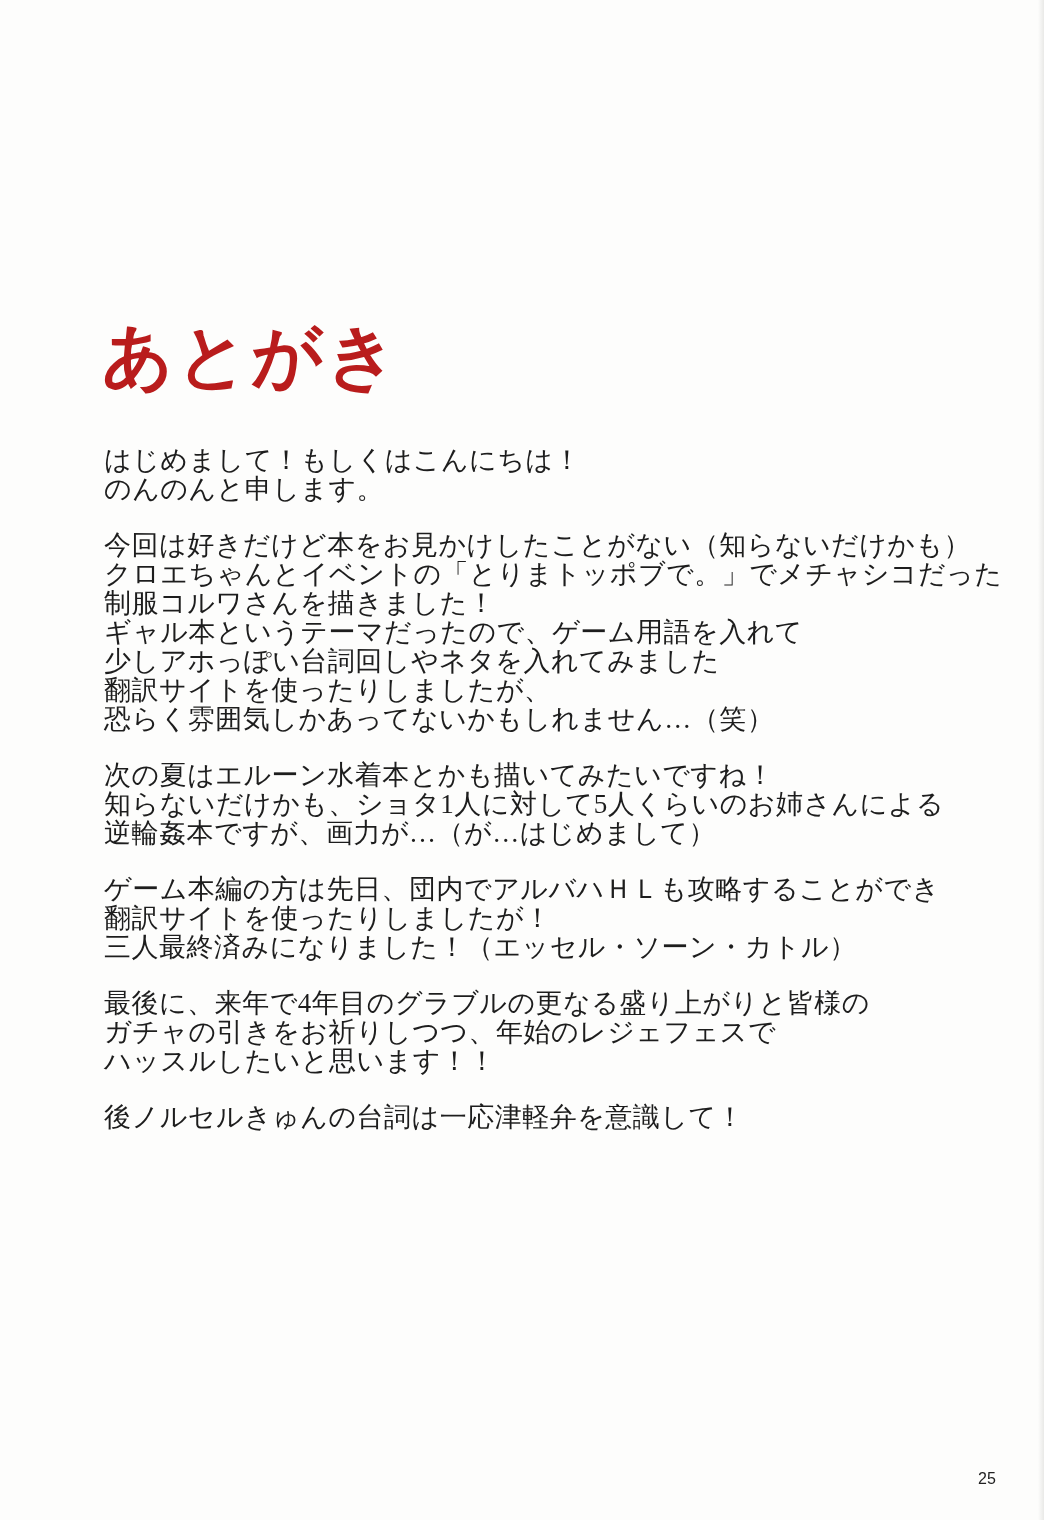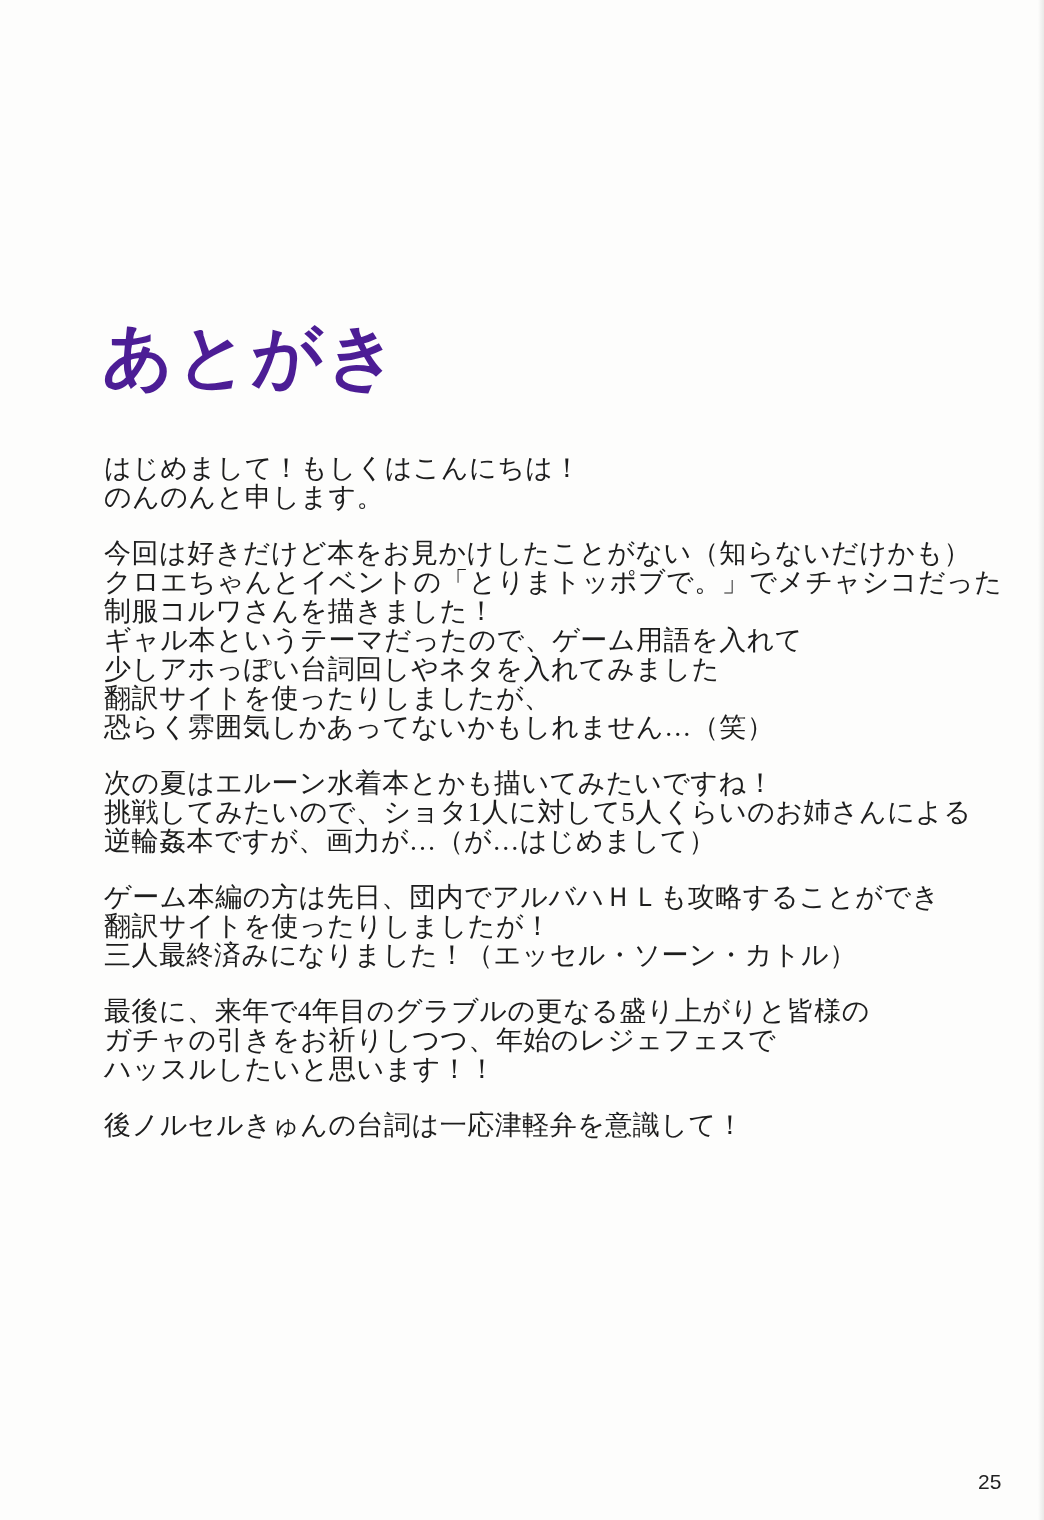--- a/index.html
+++ b/index.html
@@ -37,7 +37,7 @@
     line-height: 1.15;
     font-weight: 700;
     letter-spacing: 3px;
-    color: #4c1d95;
+    color: #b91c1c;
     white-space: nowrap;
   }
   .body-text {

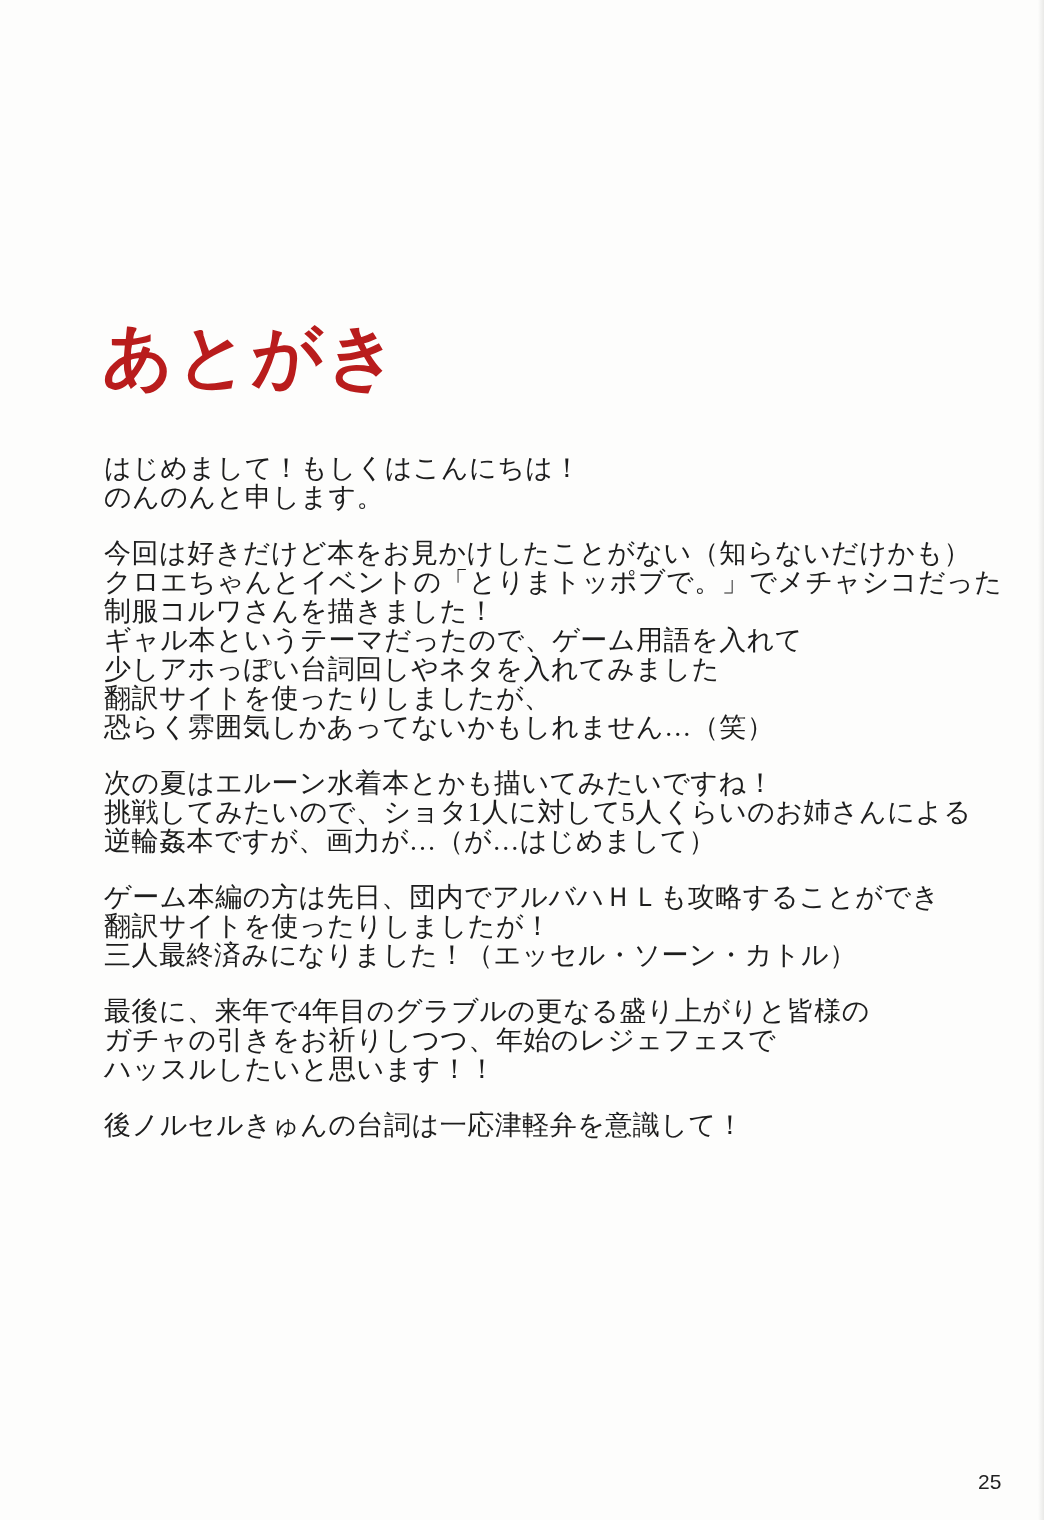--- a/index.html
+++ b/index.html
@@ -50,7 +50,7 @@
     letter-spacing: 0.5px;
   }
   .para {
-    margin: 8px 0 27px 0;
+    margin: 0 0 27px 0;
   }
   .line {
     white-space: nowrap;

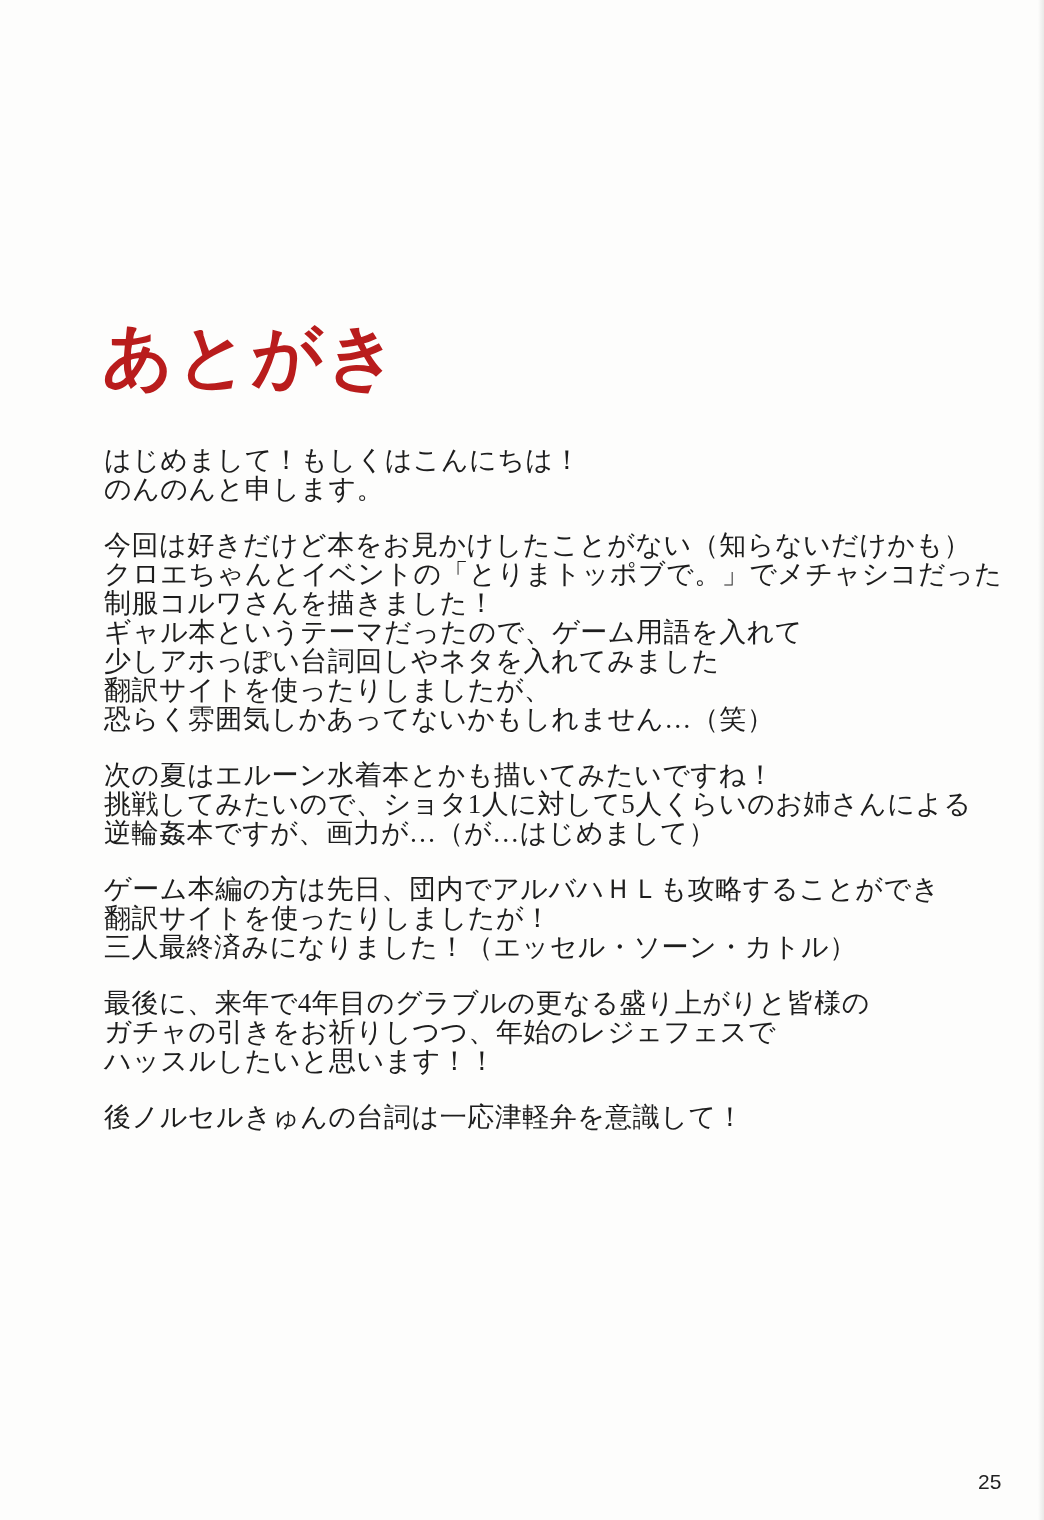--- a/index.html
+++ b/index.html
@@ -90,7 +90,7 @@
 
     <div class="para">
       <div class="line">次の夏はエルーン水着本とかも描いてみたいですね！</div>
-      <div class="line">挑戦してみたいので、ショタ1人に対して5人くらいのお姉さんによる</div>
+      <div class="line">知らないだけかも、ショタ1人に対して5人くらいのお姉さんによる</div>
       <div class="line">逆輪姦本ですが、画力が…（が…はじめまして）</div>
     </div>
 

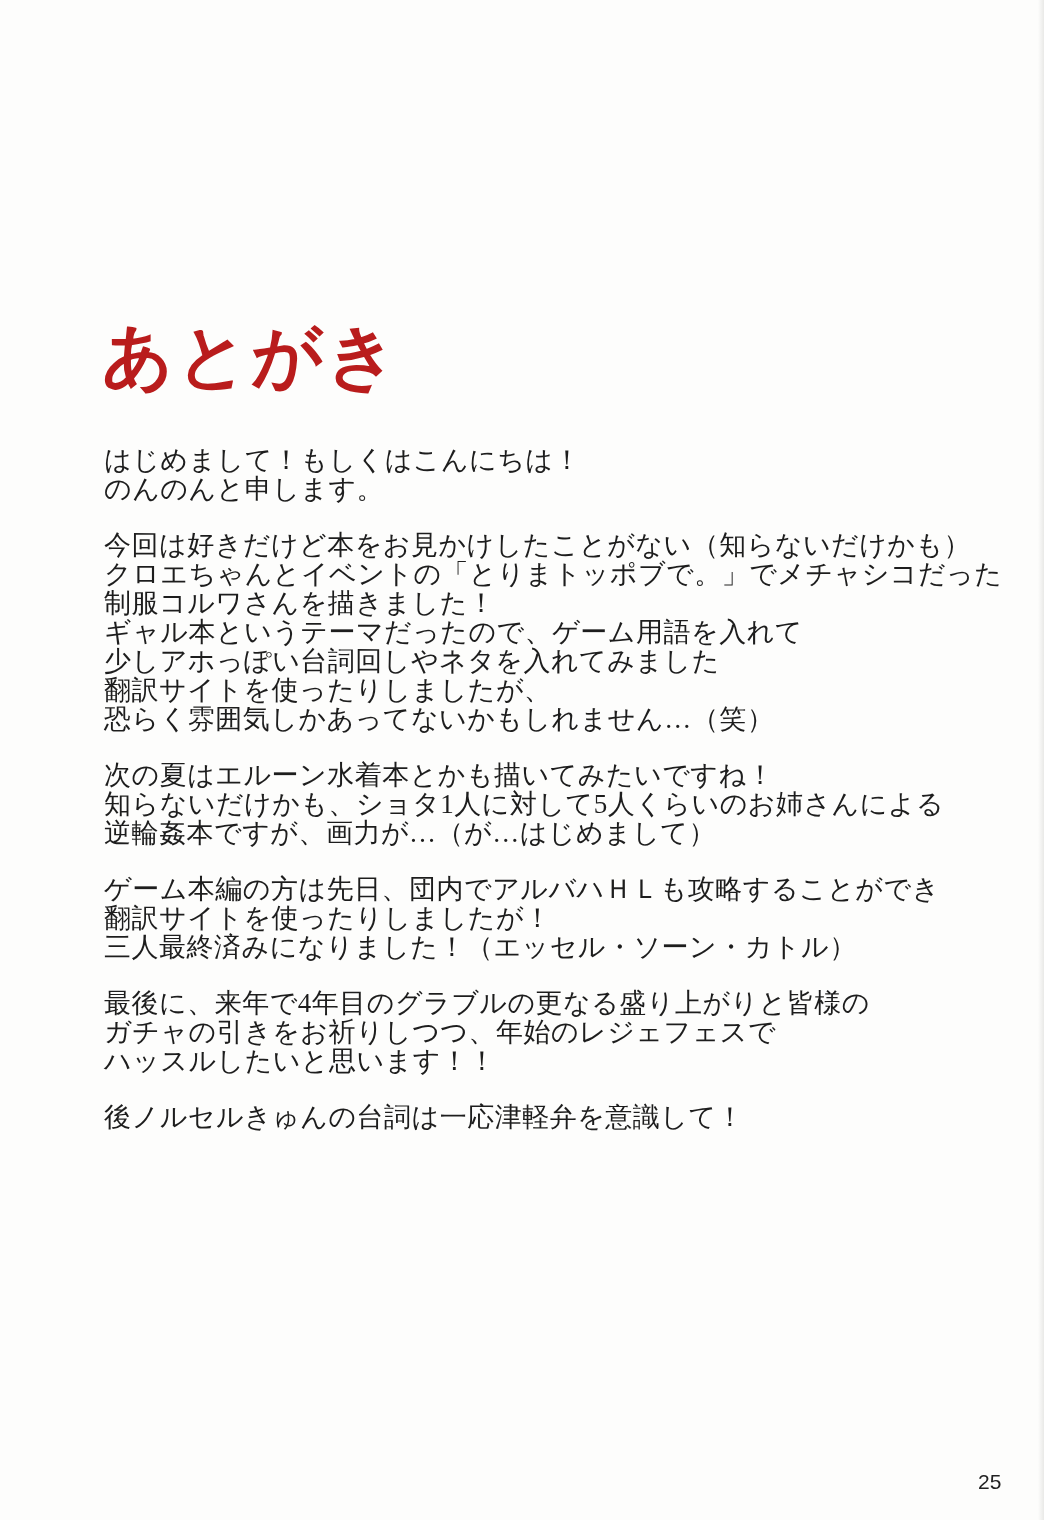--- a/index.html
+++ b/index.html
@@ -59,7 +59,7 @@
     position: absolute;
     left: 978px;
     top: 1470px;
-    font-size: 21px;
+    font-size: 16px;
     font-family: "Liberation Sans", "DejaVu Sans", sans-serif;
     color: #222222;
   }

